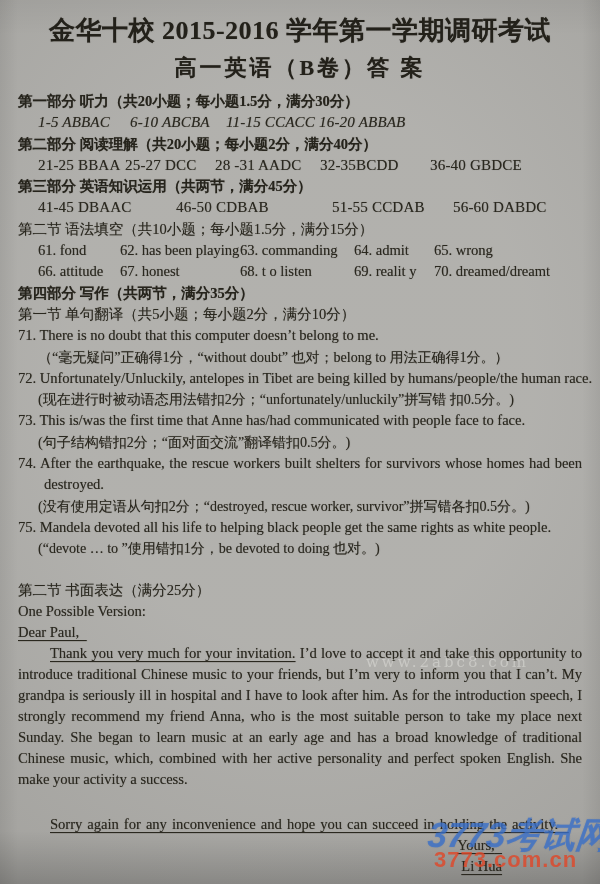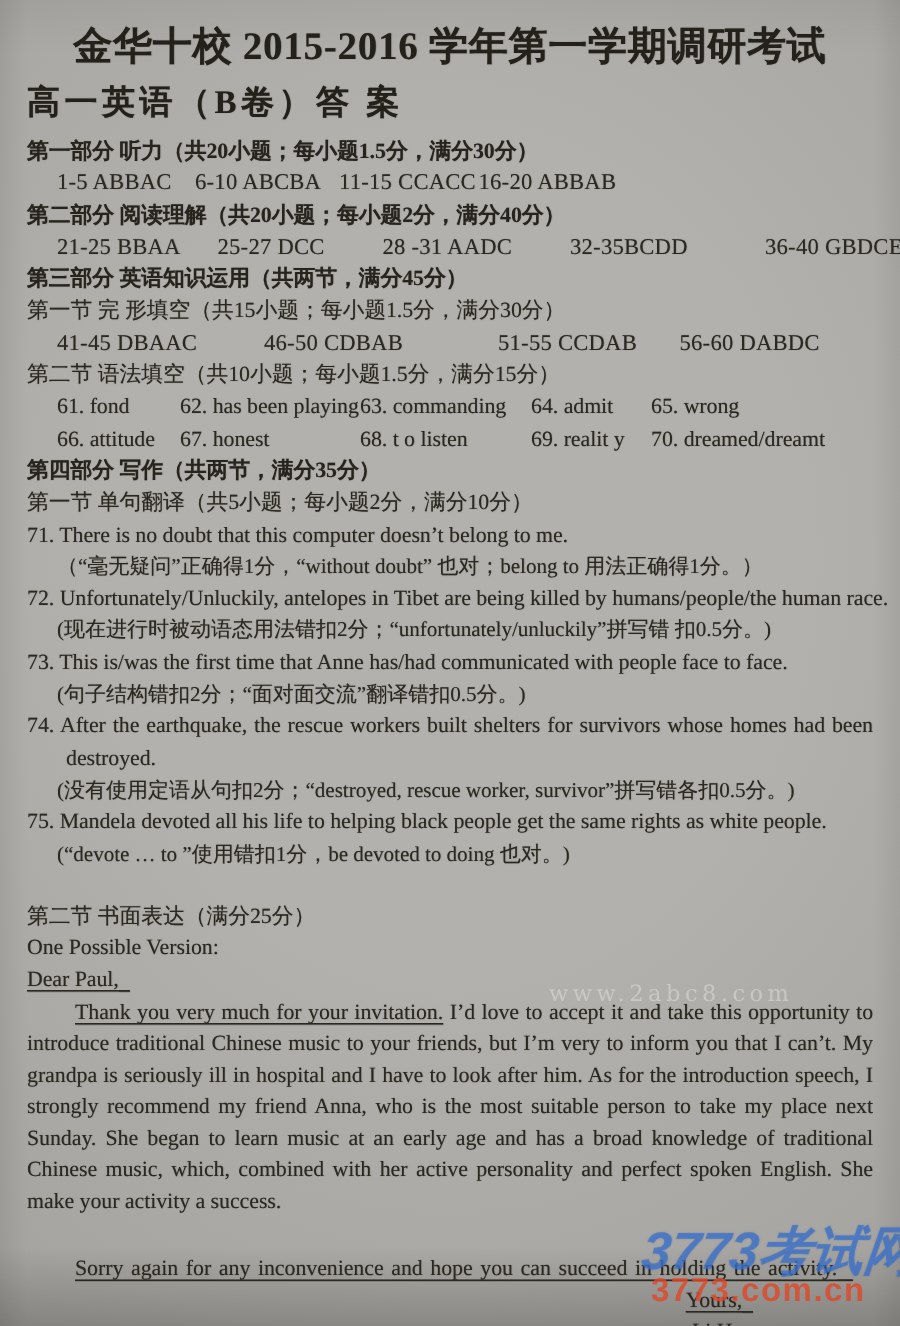--- a/index.html
+++ b/index.html
@@ -24,7 +24,7 @@
     font-weight: 700; letter-spacing: 0.5px; color: #23211a;
   }
   h2.subtitle {
-    margin: 5px 0 0 0; text-align: left; font-size: 22px; line-height: 29px;
+    margin: 5px 0 0 0; text-align: center; font-size: 22px; line-height: 29px;
     font-weight: 700; letter-spacing: 3px; color: #23211a;
   }
   .content { margin-top: 9px; }

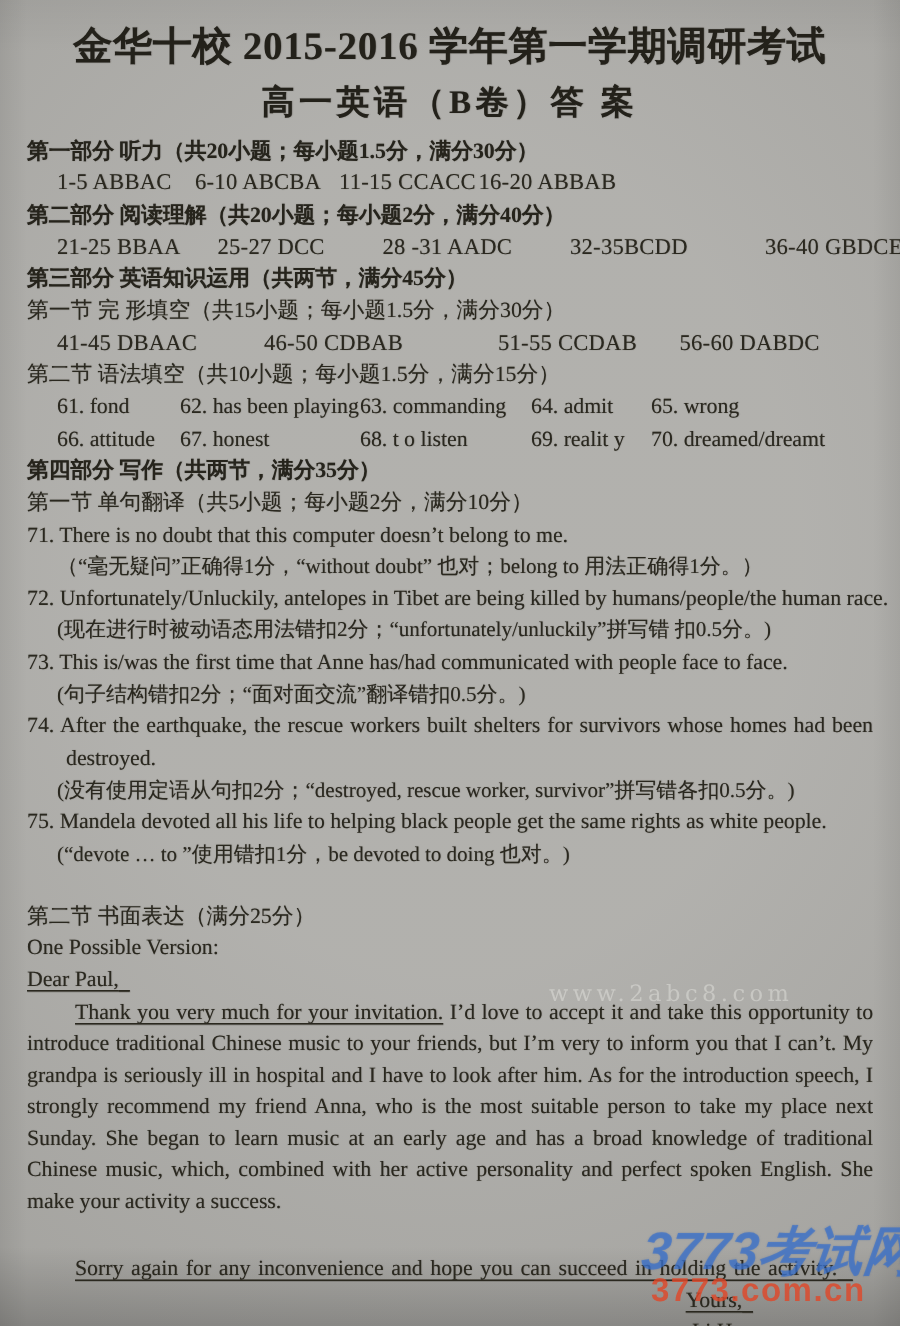--- a/index.html
+++ b/index.html
@@ -33,7 +33,7 @@
   .sec-heading { font-size: 14.5px; }
   .ans-row { padding-left: 20px; font-size: 15px; display: grid; font-weight: 500; letter-spacing: 0.2px; }
   .ans-row > span { text-align: left; }
-  .row-listening { grid-template-columns: 92px 96px 93px auto; }
+  .row-listening { grid-template-columns: 92px 96px 93px auto; font-style: italic; }
   .row-reading  { grid-template-columns: 87px 90px 105px 110px auto; gap: 20px; }
   .row-cloze    { grid-template-columns: 122px 140px 105px auto; gap: 16px; }
   .grammar-row  { padding-left: 20px; display: grid; grid-template-columns: 82px 120px 114px 80px auto; font-size: 14.5px; }

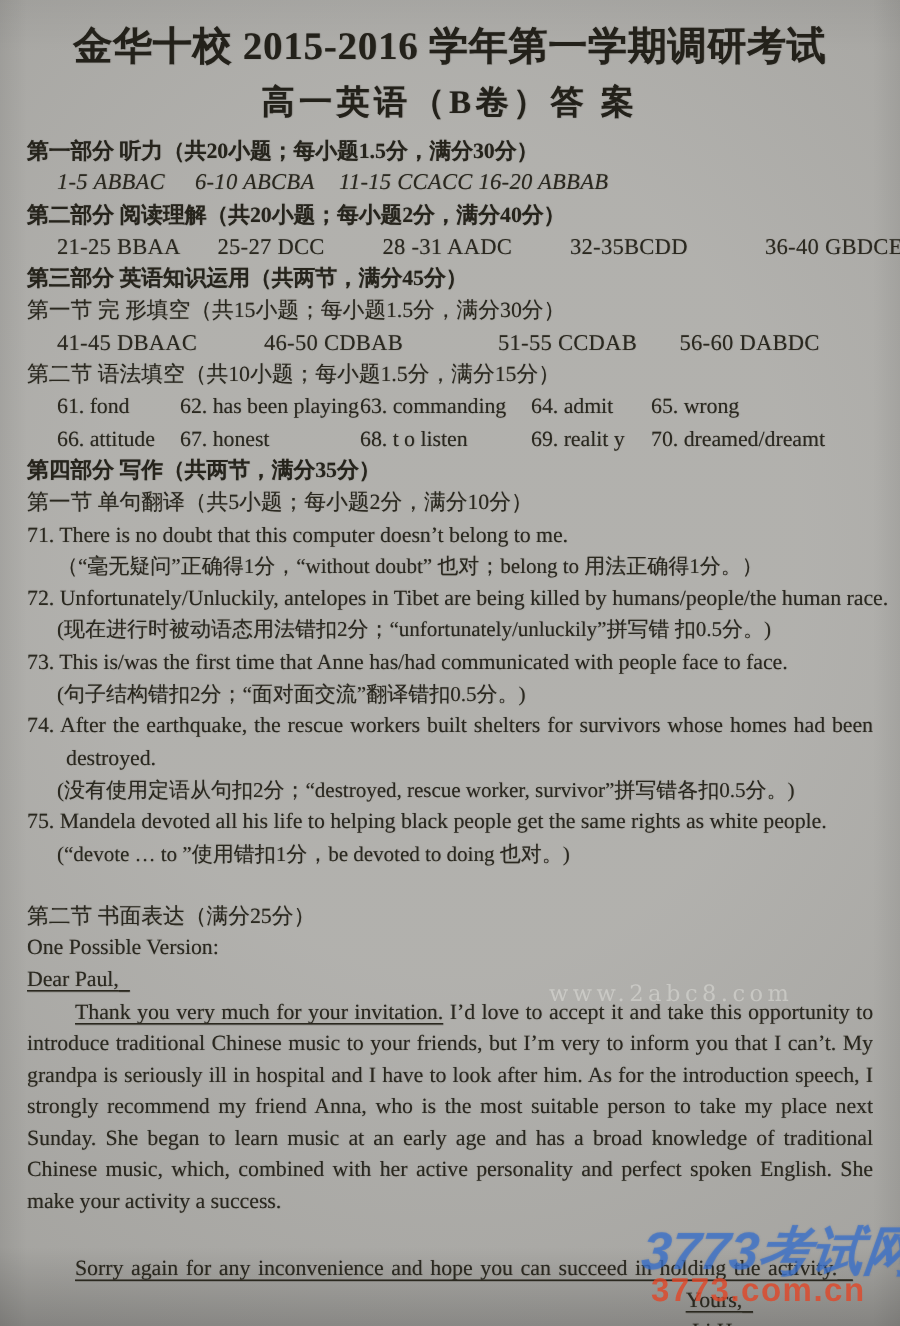--- a/index.html
+++ b/index.html
@@ -34,7 +34,7 @@
   .ans-row { padding-left: 20px; font-size: 15px; display: grid; font-weight: 500; letter-spacing: 0.2px; }
   .ans-row > span { text-align: left; }
   .row-listening { grid-template-columns: 92px 96px 93px auto; font-style: italic; }
-  .row-reading  { grid-template-columns: 87px 90px 105px 110px auto; gap: 20px; }
+  .row-reading  { grid-template-columns: 87px 90px 105px 110px auto; }
   .row-cloze    { grid-template-columns: 122px 140px 105px auto; gap: 16px; }
   .grammar-row  { padding-left: 20px; display: grid; grid-template-columns: 82px 120px 114px 80px auto; font-size: 14.5px; }
   .en   { font-size: 14.5px; }

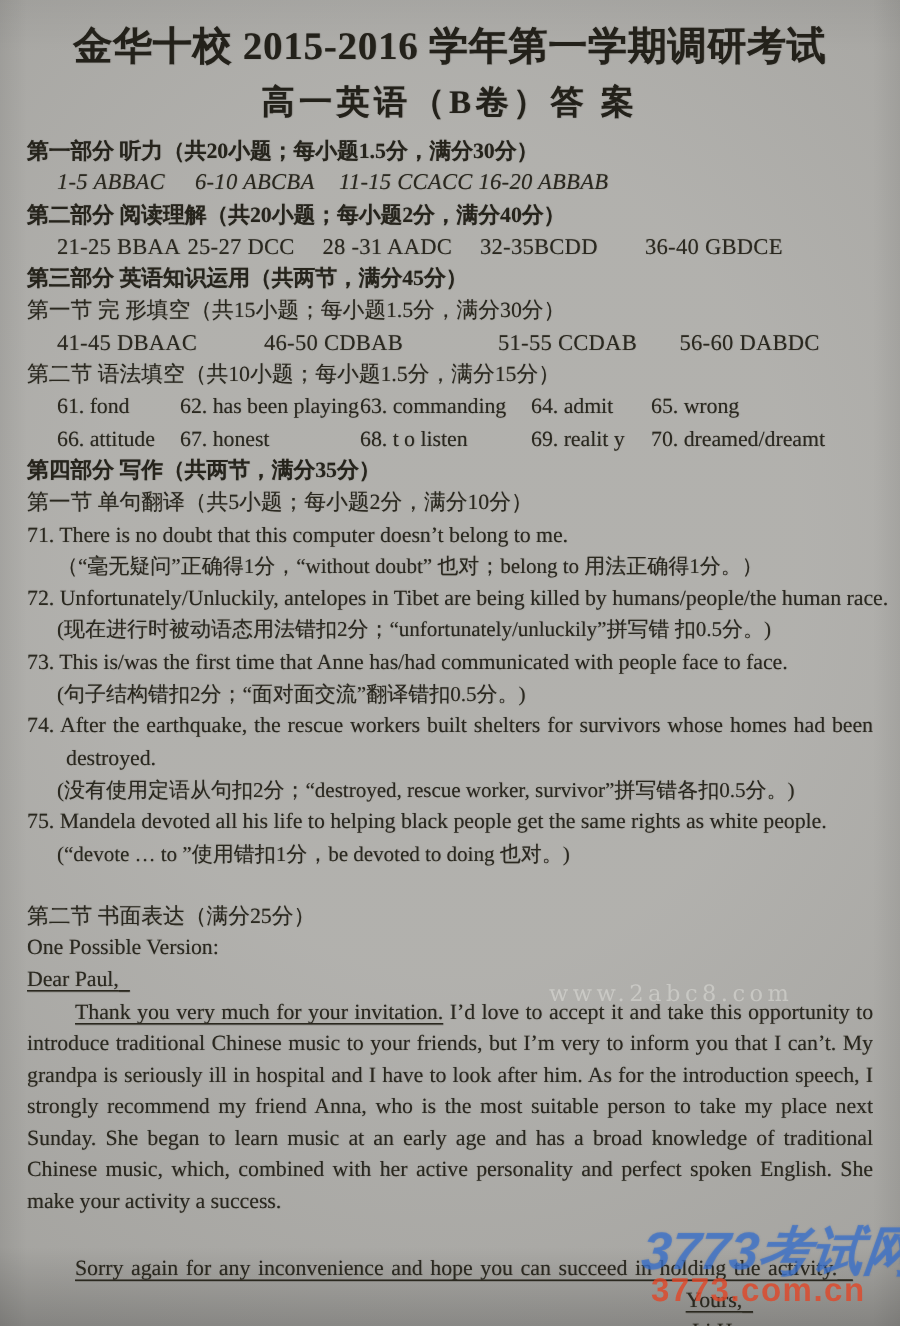--- a/index.html
+++ b/index.html
@@ -95,7 +95,6 @@
 
     <div class="ln part-heading">第三部分  英语知识运用（共两节，满分45分）</div>
 
-    <div class="ln sec-heading">第一节 完 形填空（共15小题；每小题1.5分，满分30分）</div>
     <div class="ln ans-row row-cloze">
       <span>41-45 DBAAC</span>
       <span>46-50 CDBAB</span>

